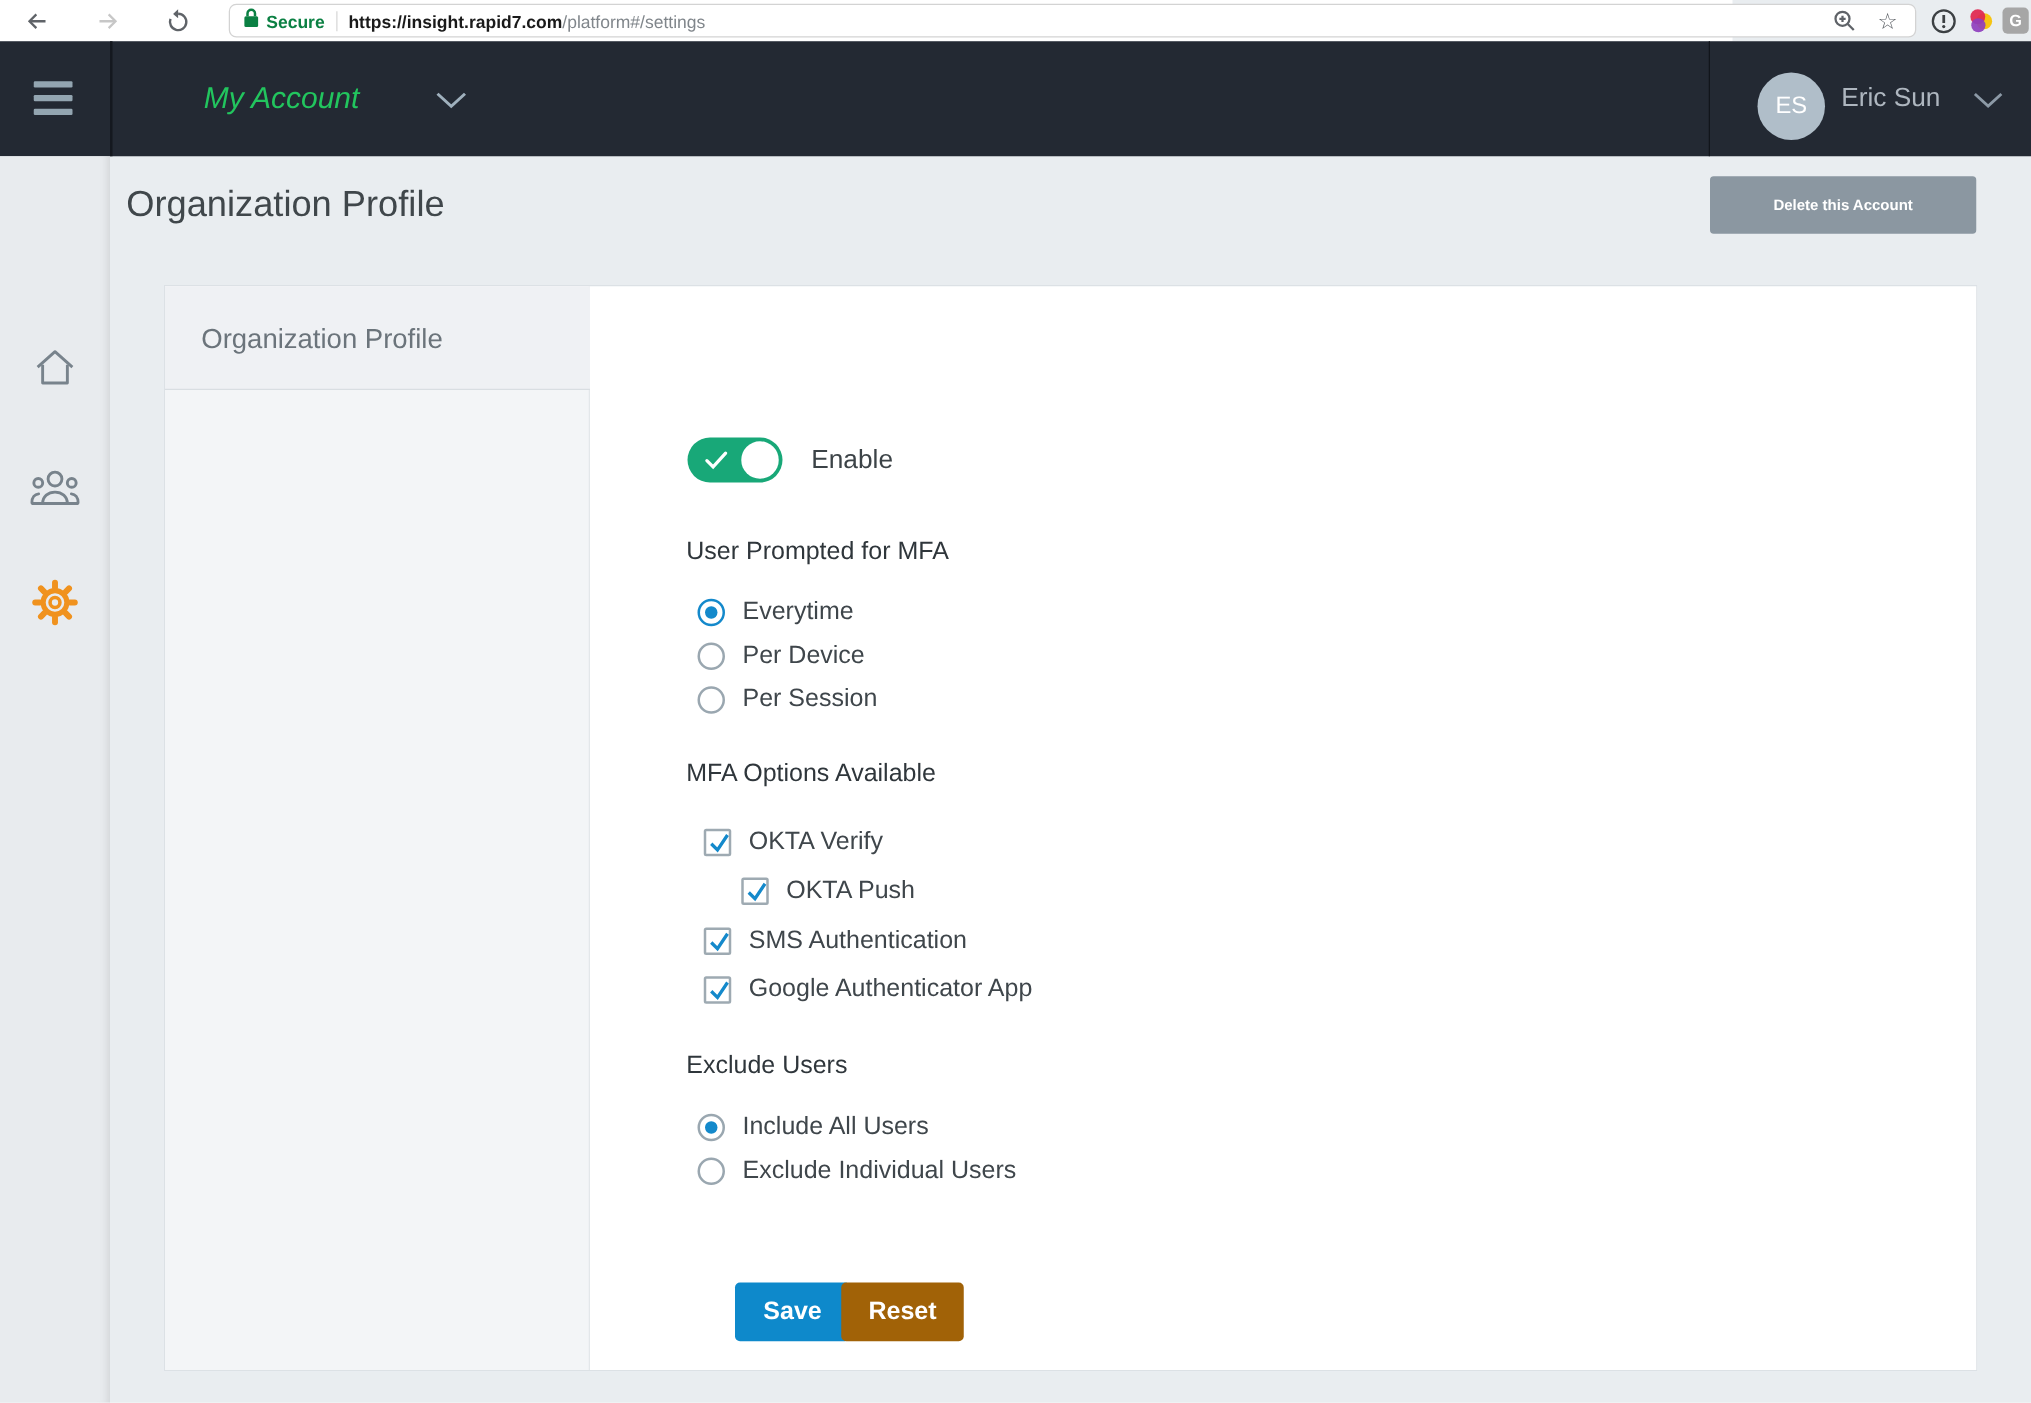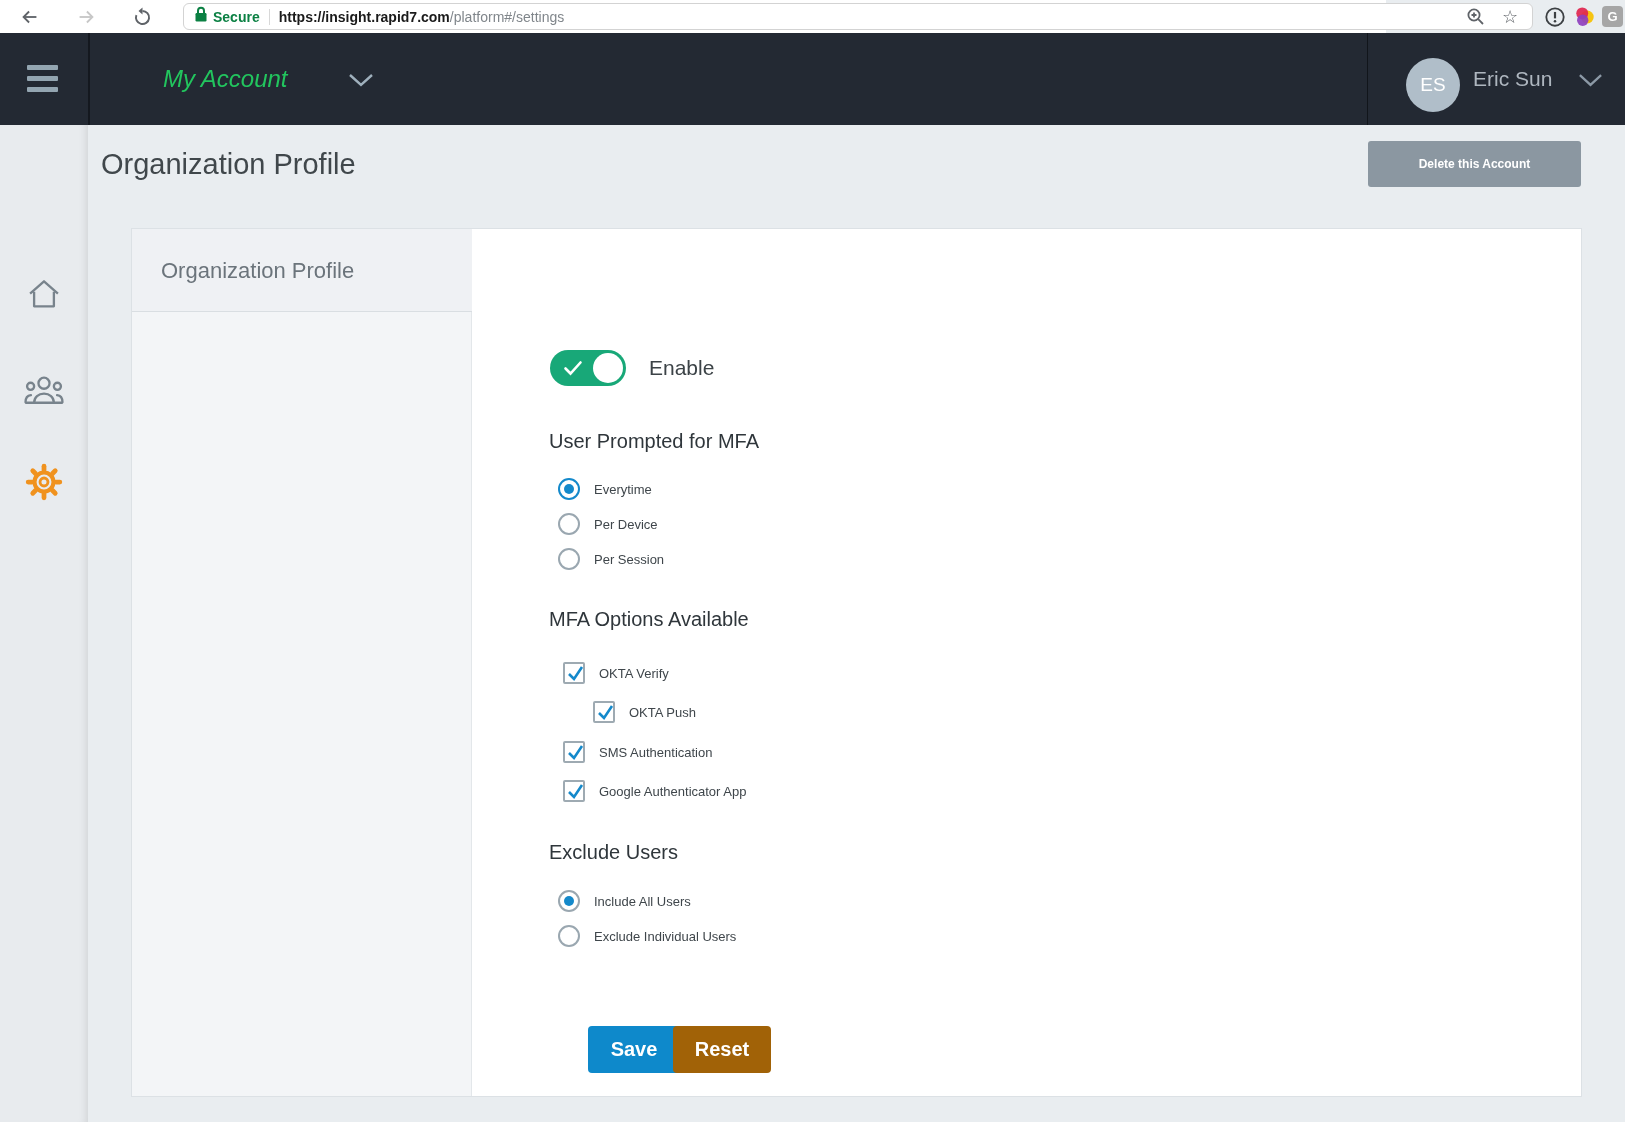--- a/index.html
+++ b/index.html
@@ -64,7 +64,7 @@
 
   .sec-heading { position:absolute; font-size:20px; color:#2f363b; }
   .opt-row { position:absolute; display:flex; align-items:center; cursor:pointer; }
-  .opt-label { font-size:13px; color:#3f464b; margin-left:14px; }
+  .opt-label { font-size:20px; color:#3f464b; margin-left:14px; }
 
   .radio { width:22px; height:22px; border-radius:50%; border:2px solid #9aa7b0; background:#fff; position:relative; flex:none; }
   .radio.sel-blue { border-color:#1489cb; }

